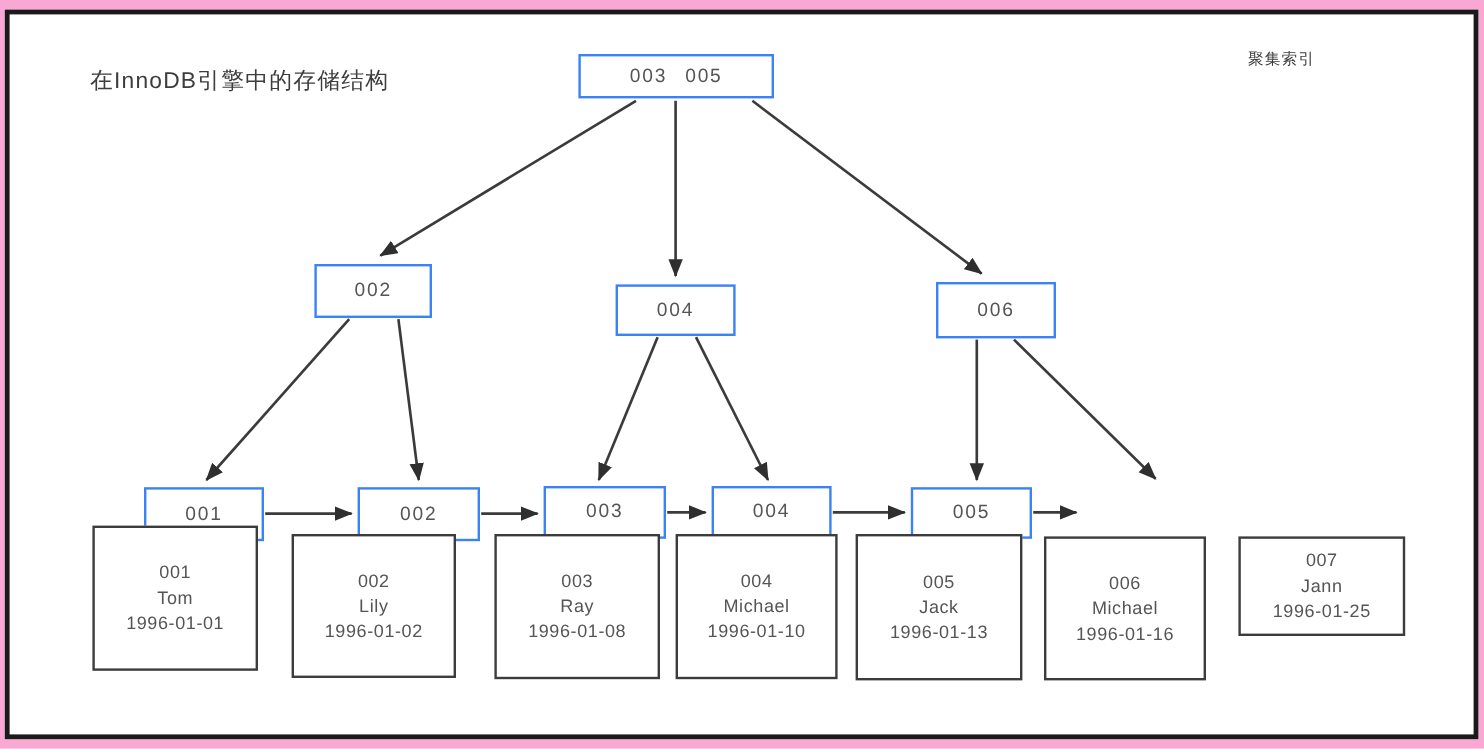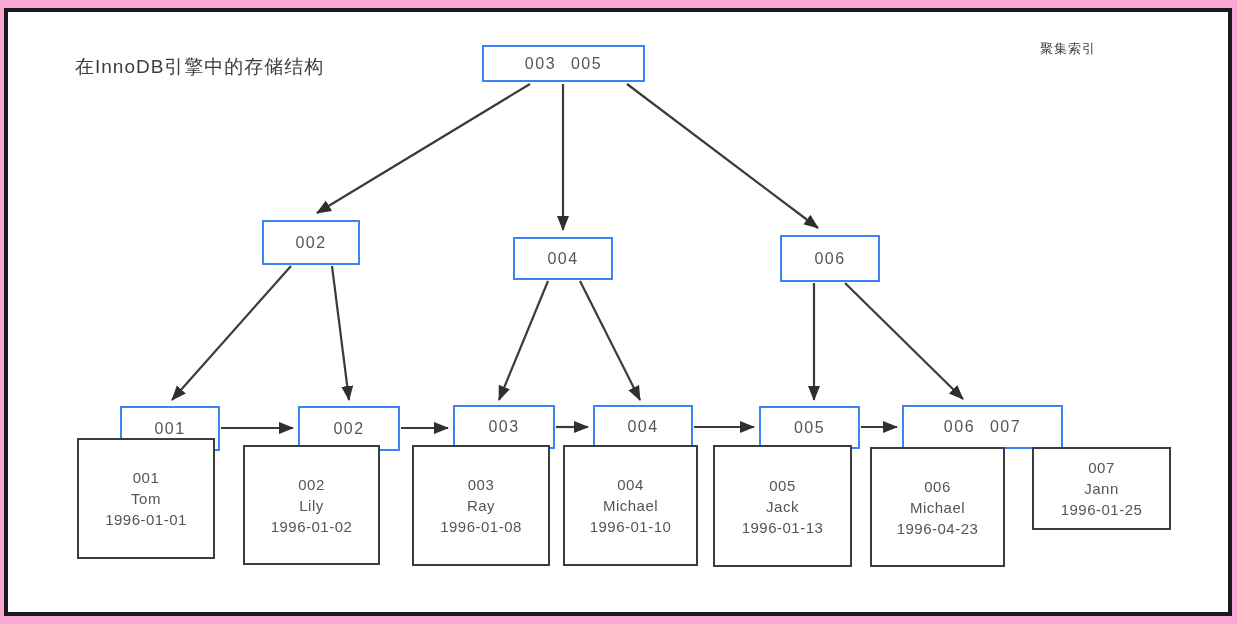--- a/index.html
+++ b/index.html
@@ -118,7 +118,6 @@
   <div class="node keybox" style="left:453px; top:405px; width:102px; height:44px;">003</div>
   <div class="node keybox" style="left:593px; top:405px; width:100px; height:44px;">004</div>
   <div class="node keybox" style="left:759px; top:406px; width:101px; height:43px;">005</div>
-  <div class="node keybox" style="left:902px; top:405px; width:161px; height:44px;">006 007</div>
 
   <div class="record" style="left:77px; top:438px; width:138px; height:121px;">
     <div>001</div>

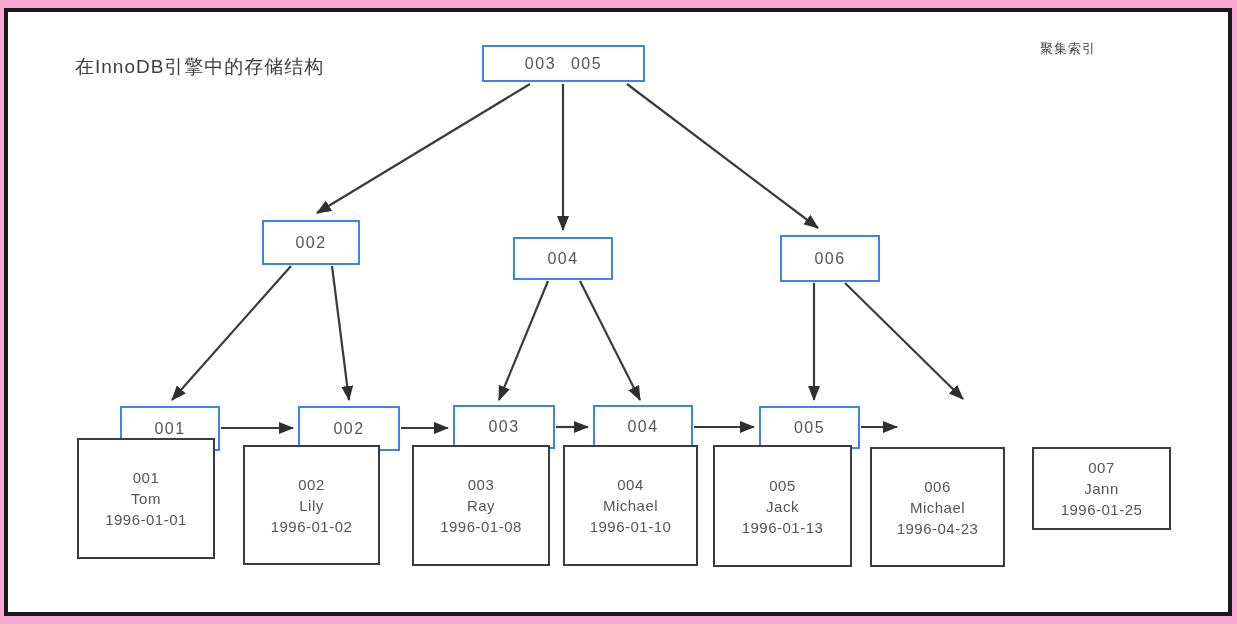--- a/index.html
+++ b/index.html
@@ -147,7 +147,7 @@
   <div class="record" style="left:870px; top:447px; width:135px; height:120px;">
     <div>006</div>
     <div>Michael</div>
-    <div>1996-04-23</div>
+    <div>1996-01-16</div>
   </div>
   <div class="record" style="left:1032px; top:447px; width:139px; height:83px;">
     <div>007</div>

